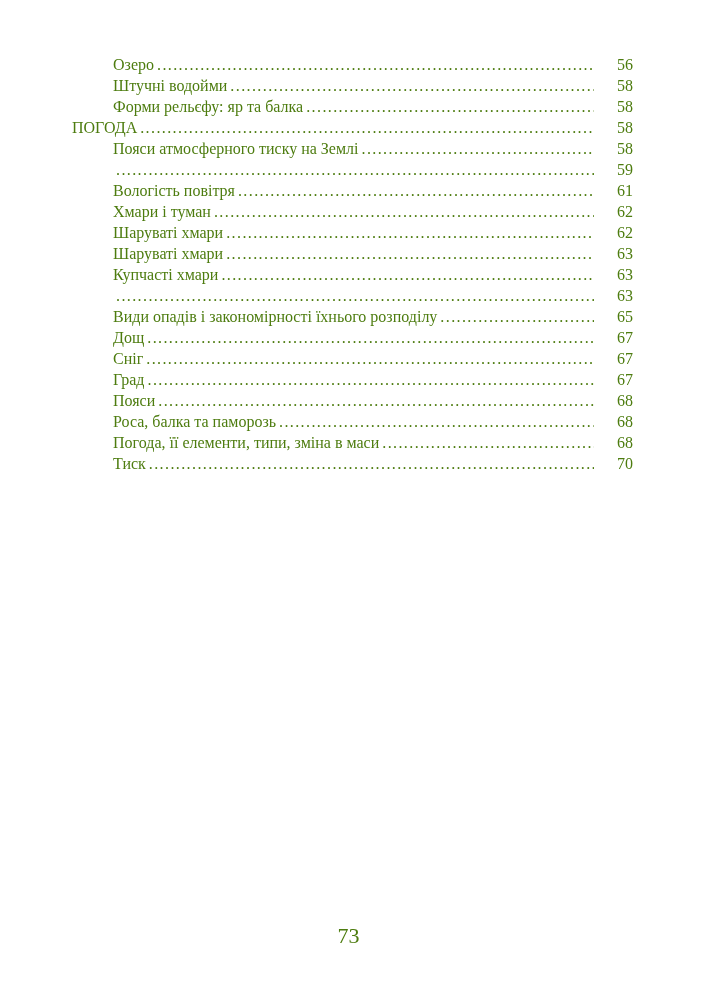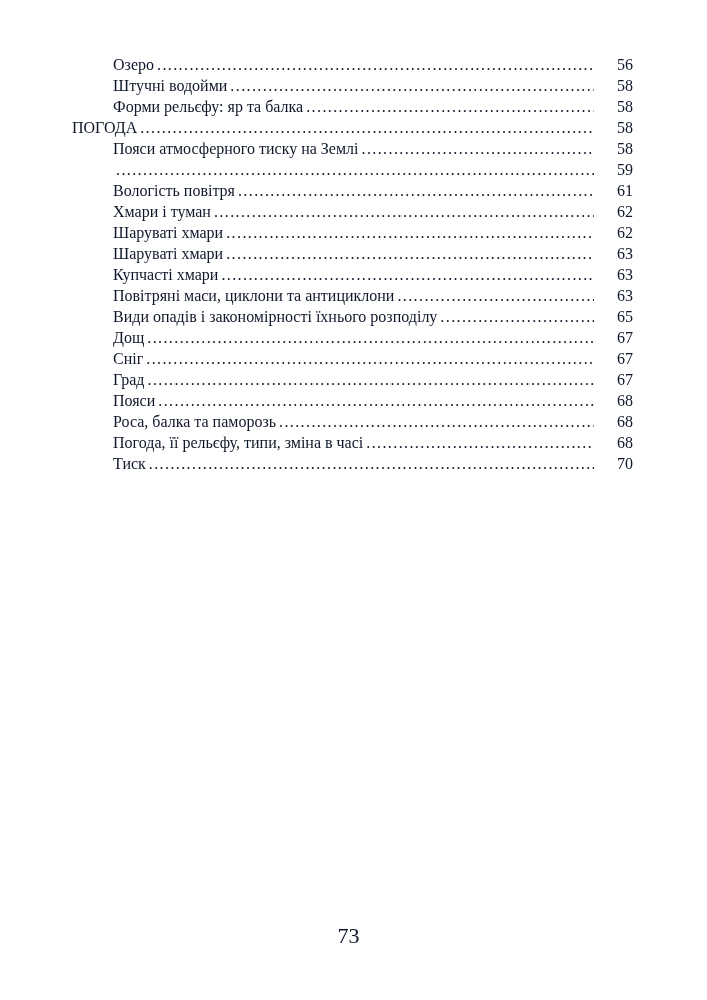--- a/index.html
+++ b/index.html
@@ -13,7 +13,7 @@
     height: 1000px;
     background: #ffffff;
     font-family: "Liberation Serif", "DejaVu Serif", serif;
-    color: #0f172a;
+    color: #4d7c0f;
     overflow: hidden;
     box-sizing: border-box;
   }

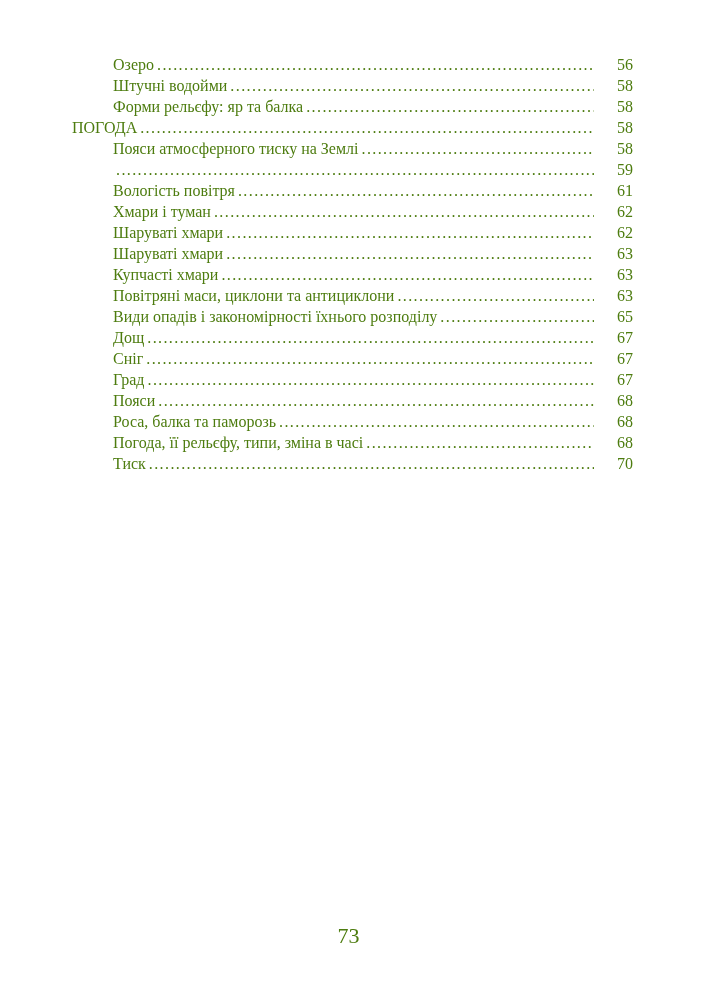--- a/index.html
+++ b/index.html
@@ -137,7 +137,6 @@
   </div>
 
   <div class="toc-row lvl1">
-    <span class="toc-label">Повітряні маси, циклони та антициклони</span>
     <span class="toc-leader"></span>
     <span class="toc-page">63</span>
   </div>

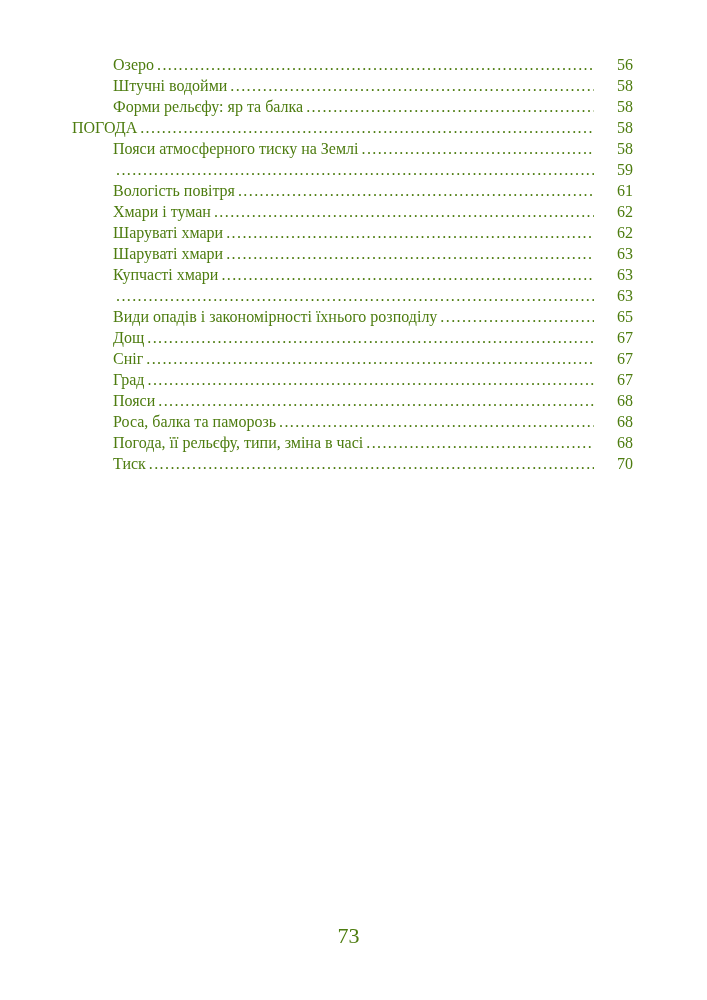--- a/index.html
+++ b/index.html
@@ -178,7 +178,7 @@
   </div>
 
   <div class="toc-row lvl1">
-    <span class="toc-label">Погода, її рельєфу, типи, зміна в часі</span>
+    <span class="toc-label">Погода, її елементи, типи, зміна в маси</span>
     <span class="toc-leader"></span>
     <span class="toc-page">68</span>
   </div>

